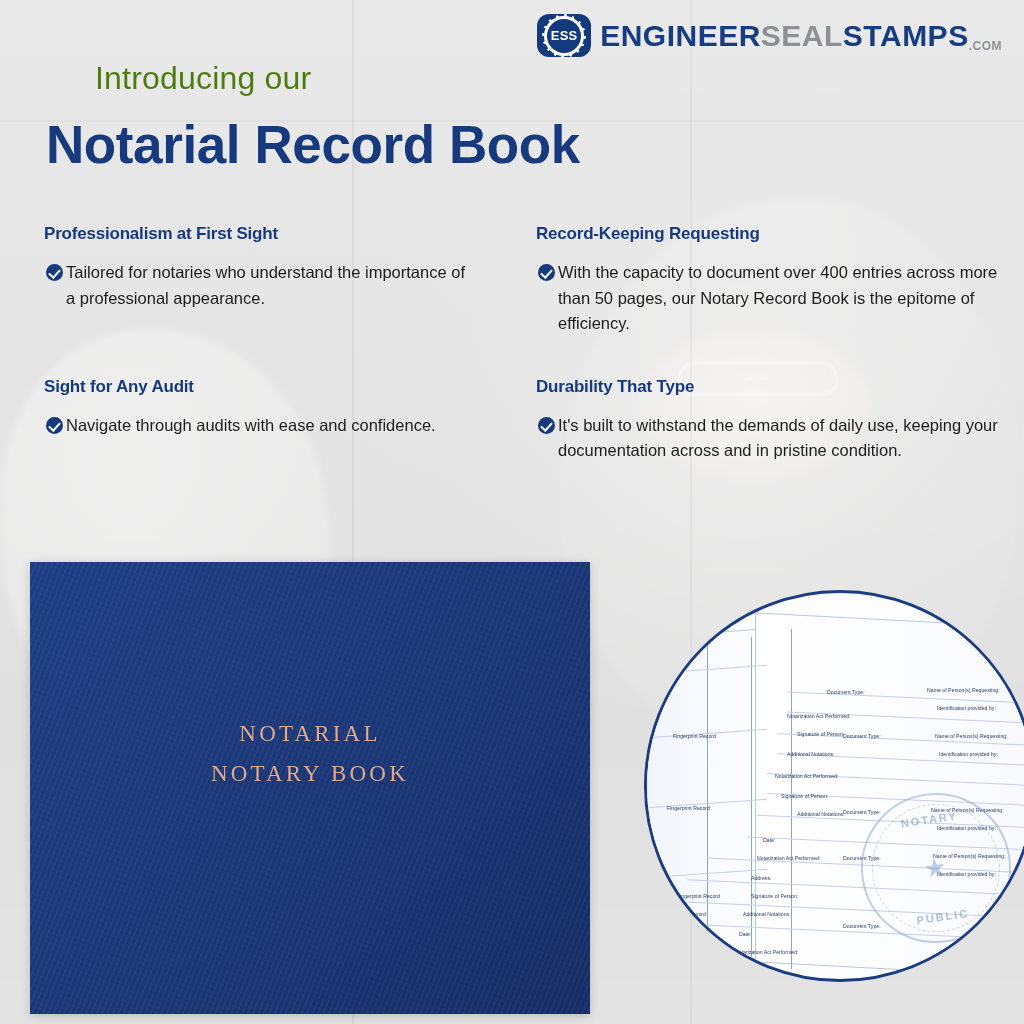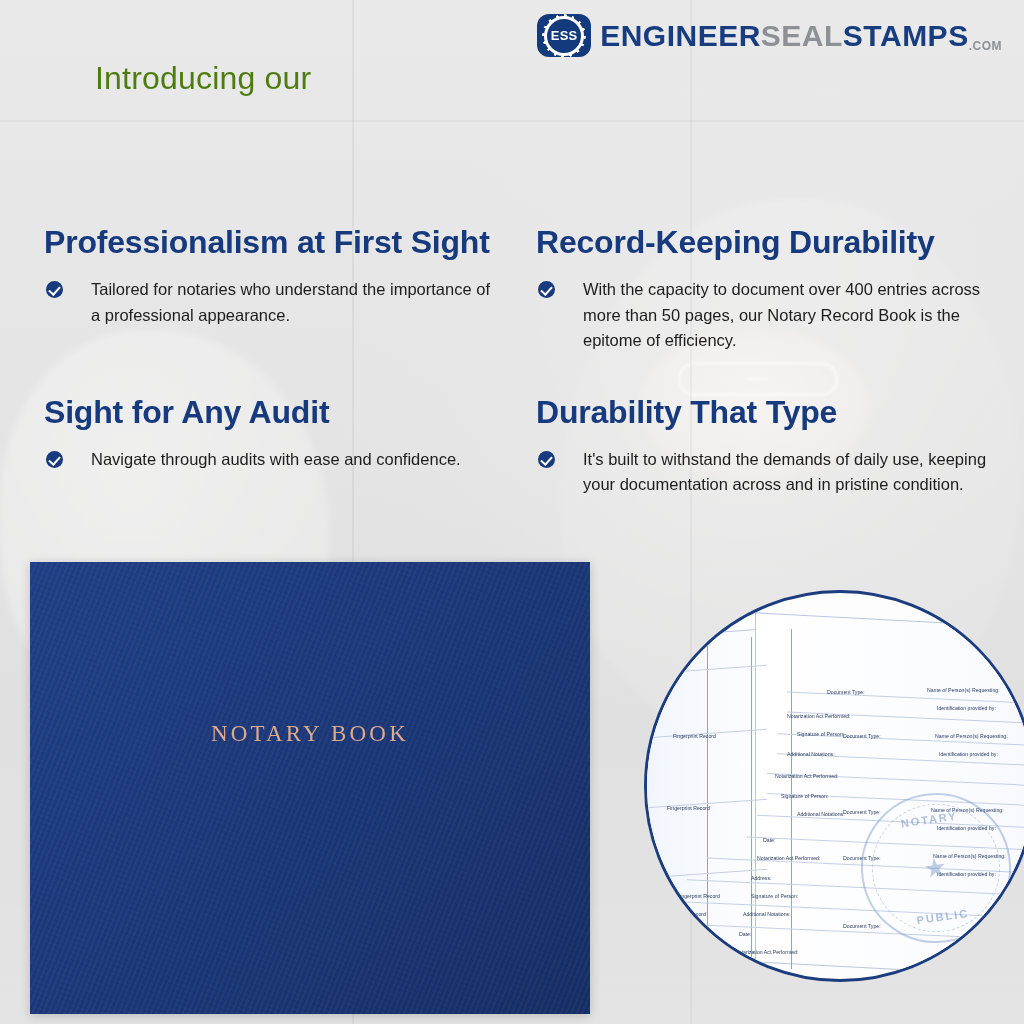--- a/index.html
+++ b/index.html
@@ -304,6 +304,7 @@
   </div>
 
   <div class="intro">Introducing our</div>
+  <h1 class="title">Notarial Record Book</h1>
 
   <div class="features">
 

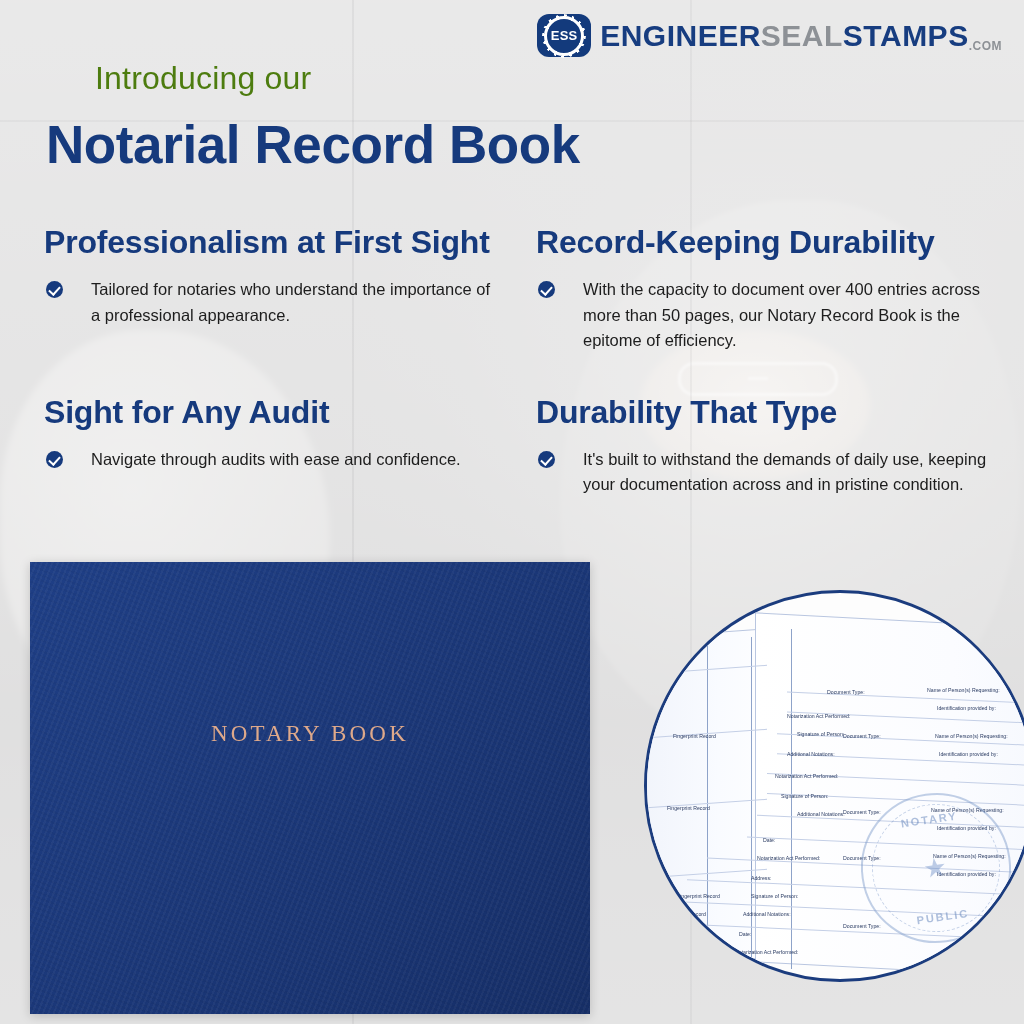--- a/index.html
+++ b/index.html
@@ -151,7 +151,7 @@
     grid-row-gap: 40px;
   }
   .feat-title {
-    font-size: 32px;
+    font-size: 17px;
     font-weight: bold;
     color: #163a7d;
     margin-bottom: 16px;

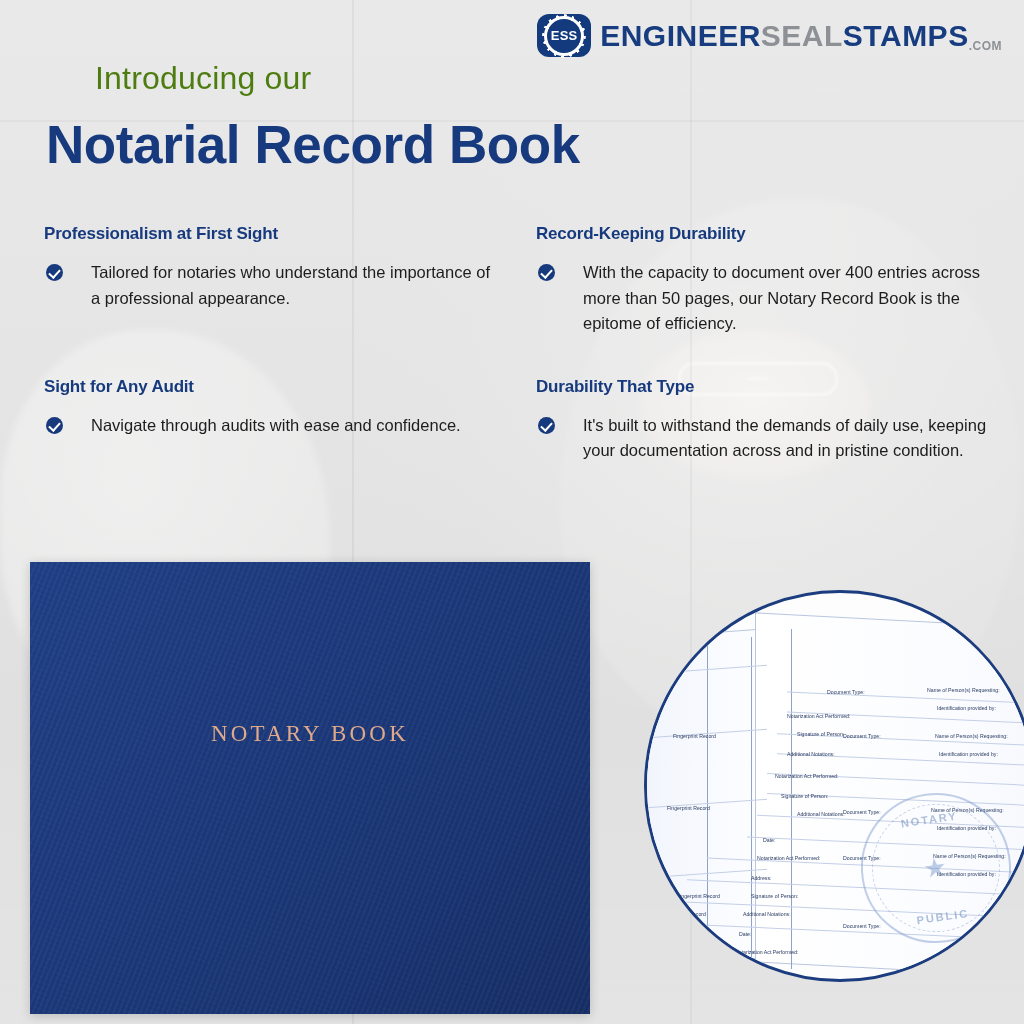--- a/index.html
+++ b/index.html
@@ -317,7 +317,7 @@
     </div>
 
     <div class="feat-col col-right">
-      <div class="feat-title">Record-Keeping Durability</div>
+      <div class="feat-title">Record-Keeping Requesting</div>
       <div class="feat-row">
         <span class="check"></span>
         <span class="feat-text">With the capacity to document over 400 entries across more than 50 pages, our Notary Record Book is the epitome of efficiency.</span>

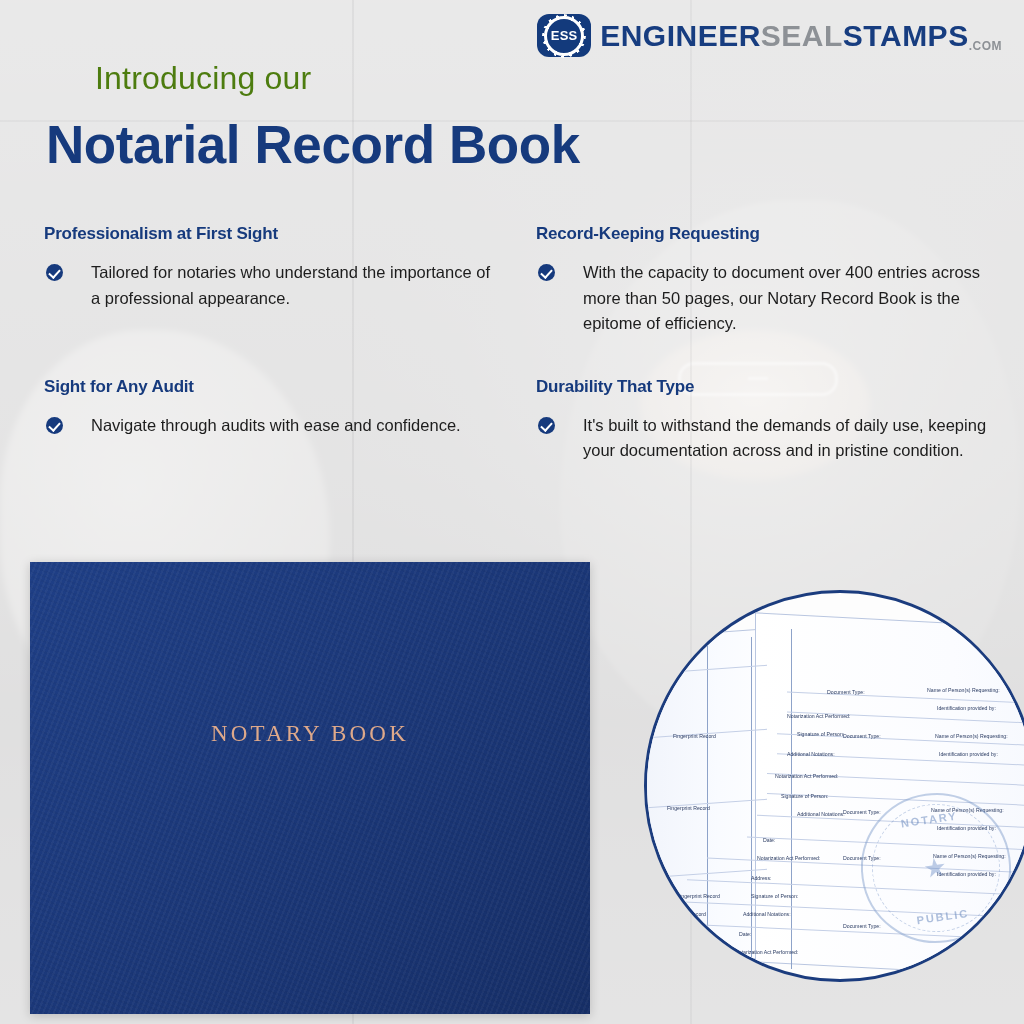--- a/index.html
+++ b/index.html
@@ -157,7 +157,7 @@
     margin-bottom: 16px;
     letter-spacing: -.2px;
   }
-  .feat-row { display: flex; gap: 28px; padding-left: 2px; }
+  .feat-row { display: flex; gap: 3px; padding-left: 2px; }
   .check {
     flex: none;
     width: 17px; height: 17px;

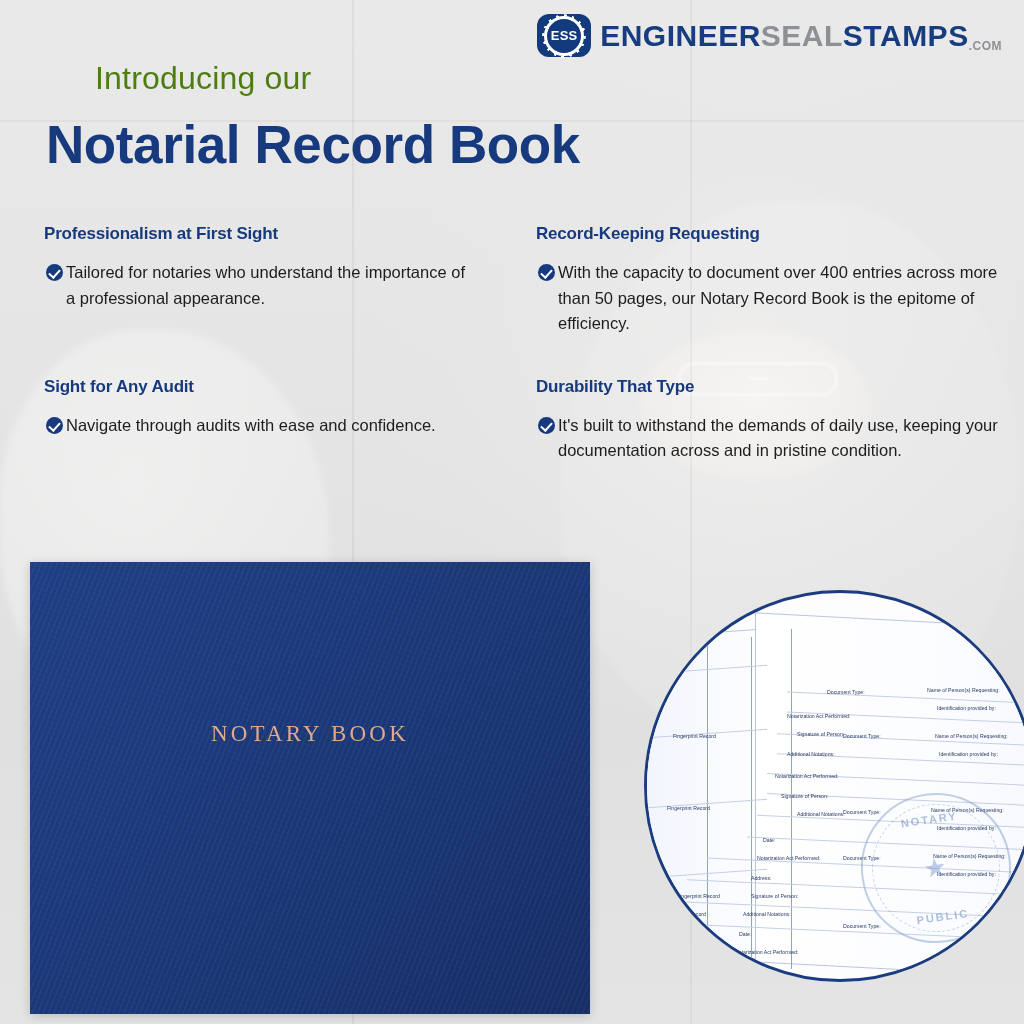--- a/index.html
+++ b/index.html
@@ -344,6 +344,7 @@
 
   <div class="book">
     <div class="book-label">
+      <div>NOTARIAL</div>
       <div>NOTARY BOOK</div>
     </div>
   </div>

